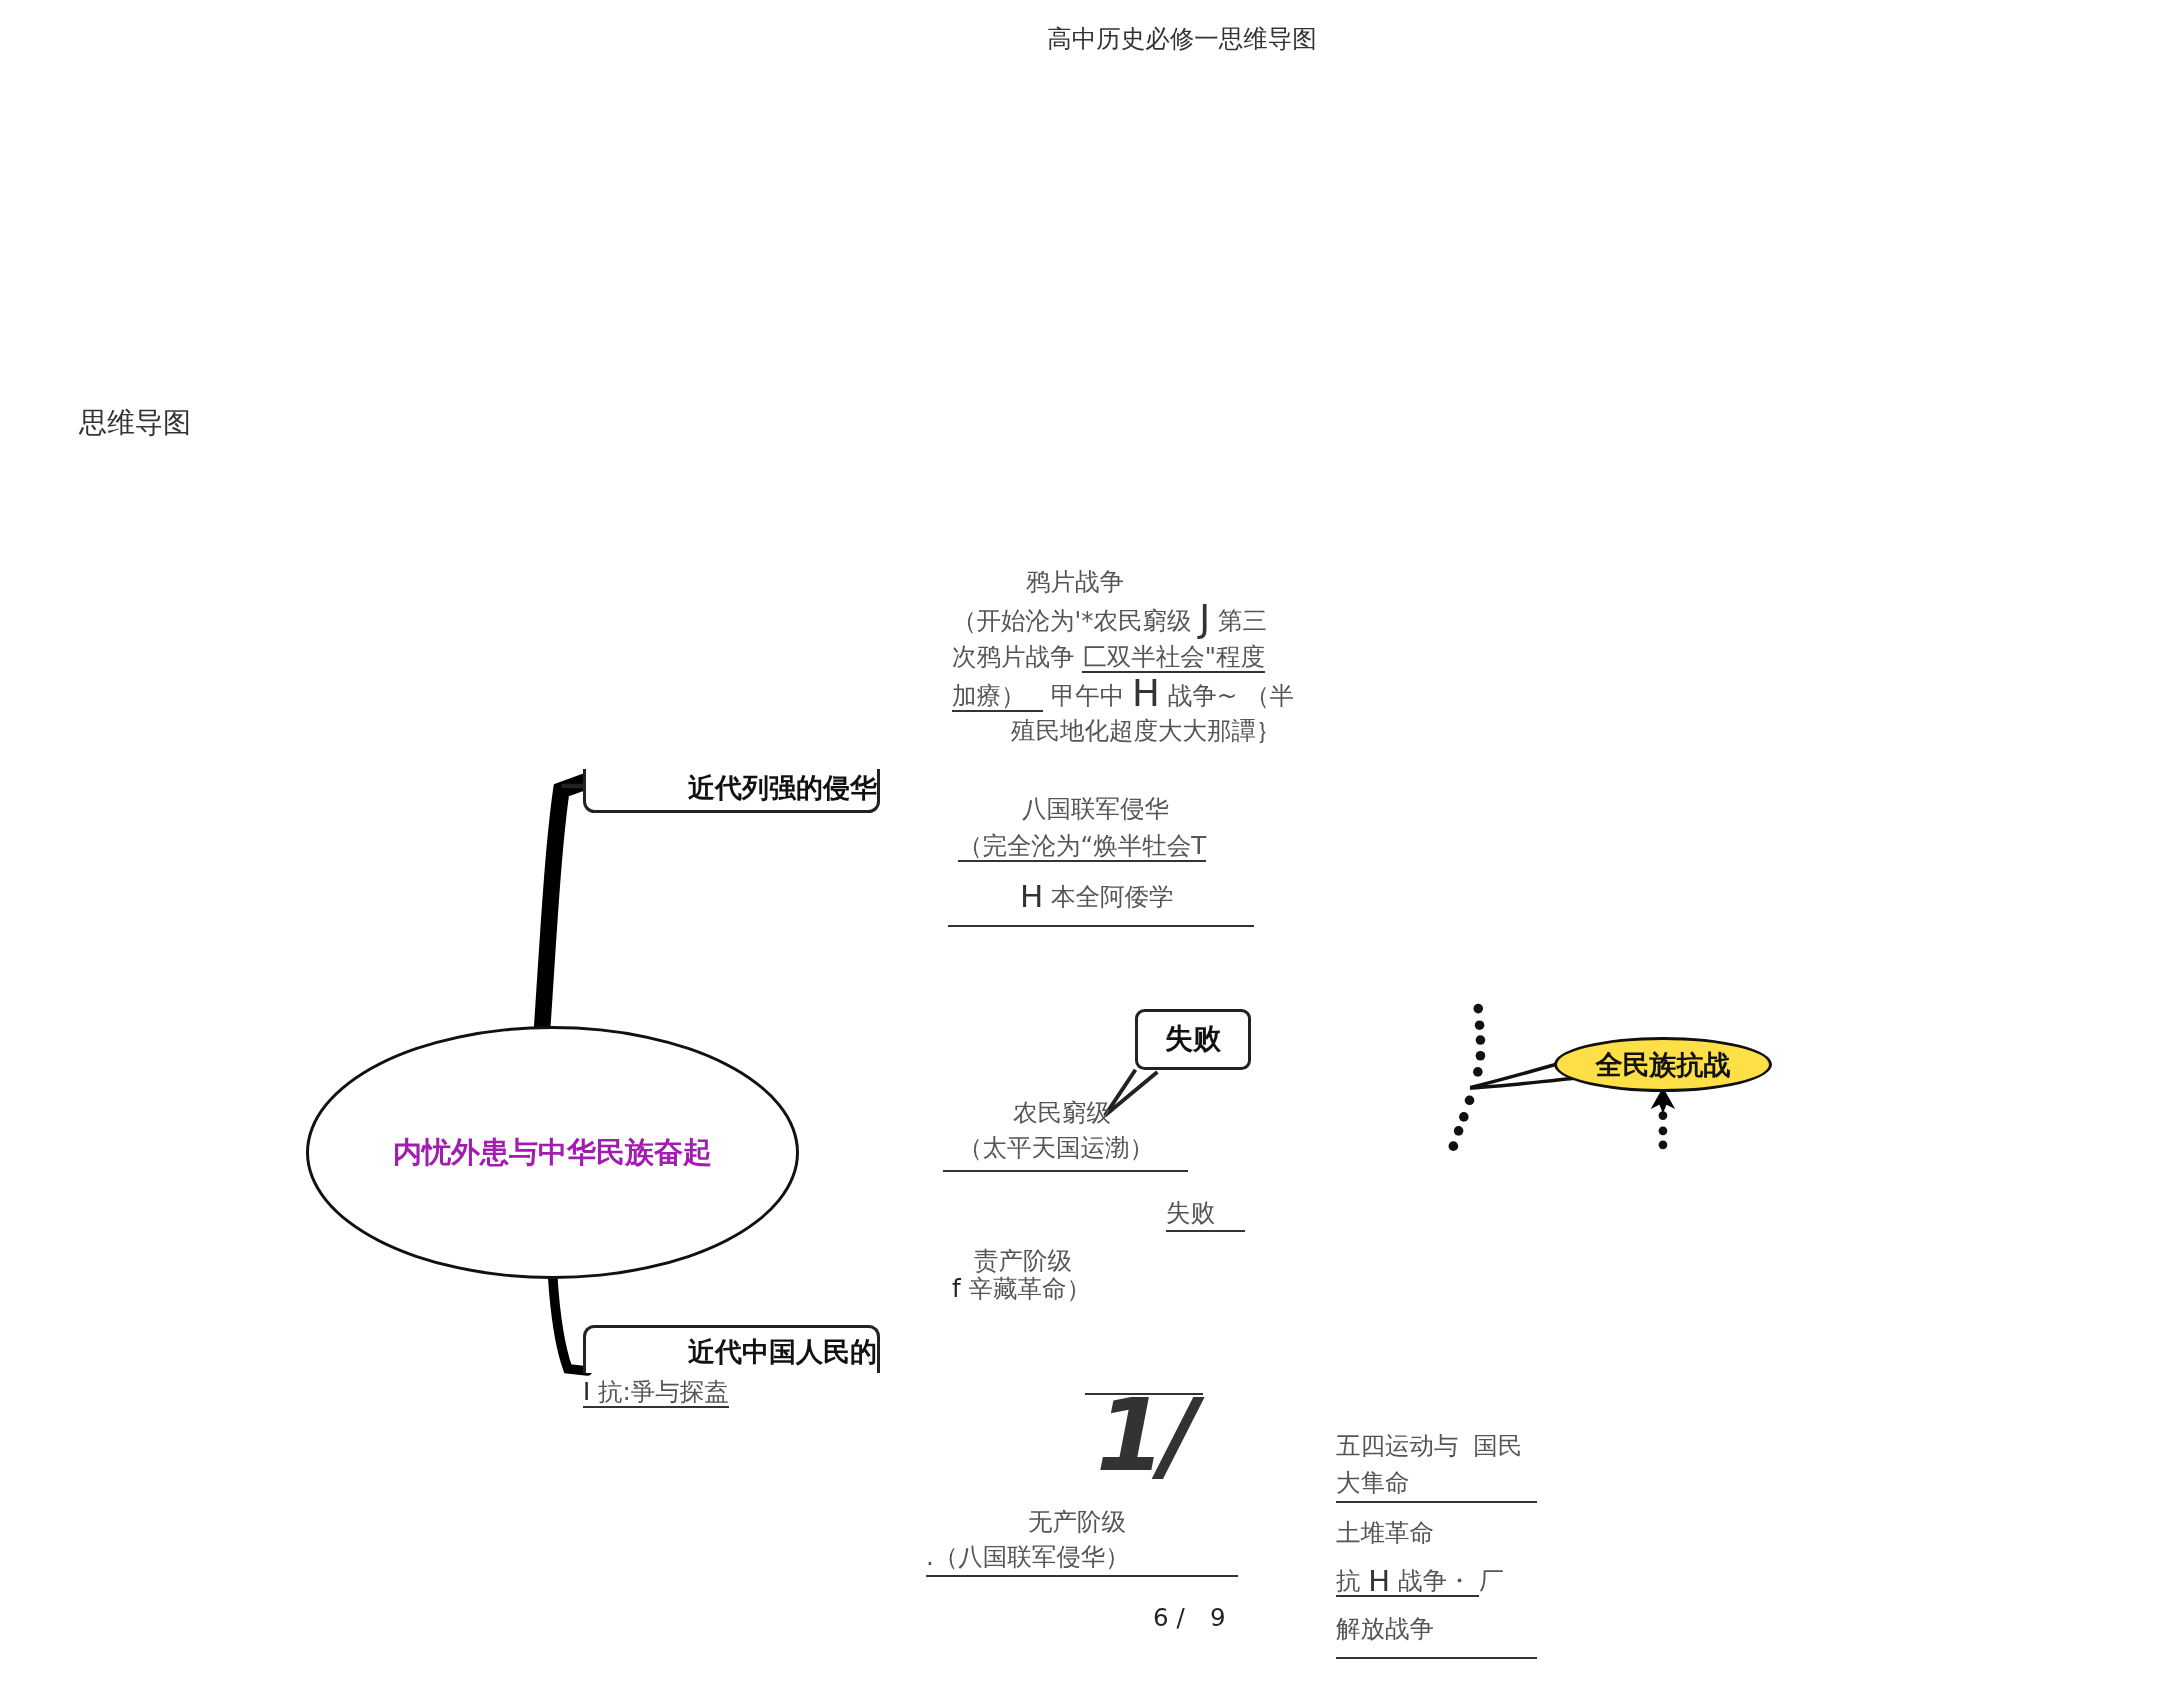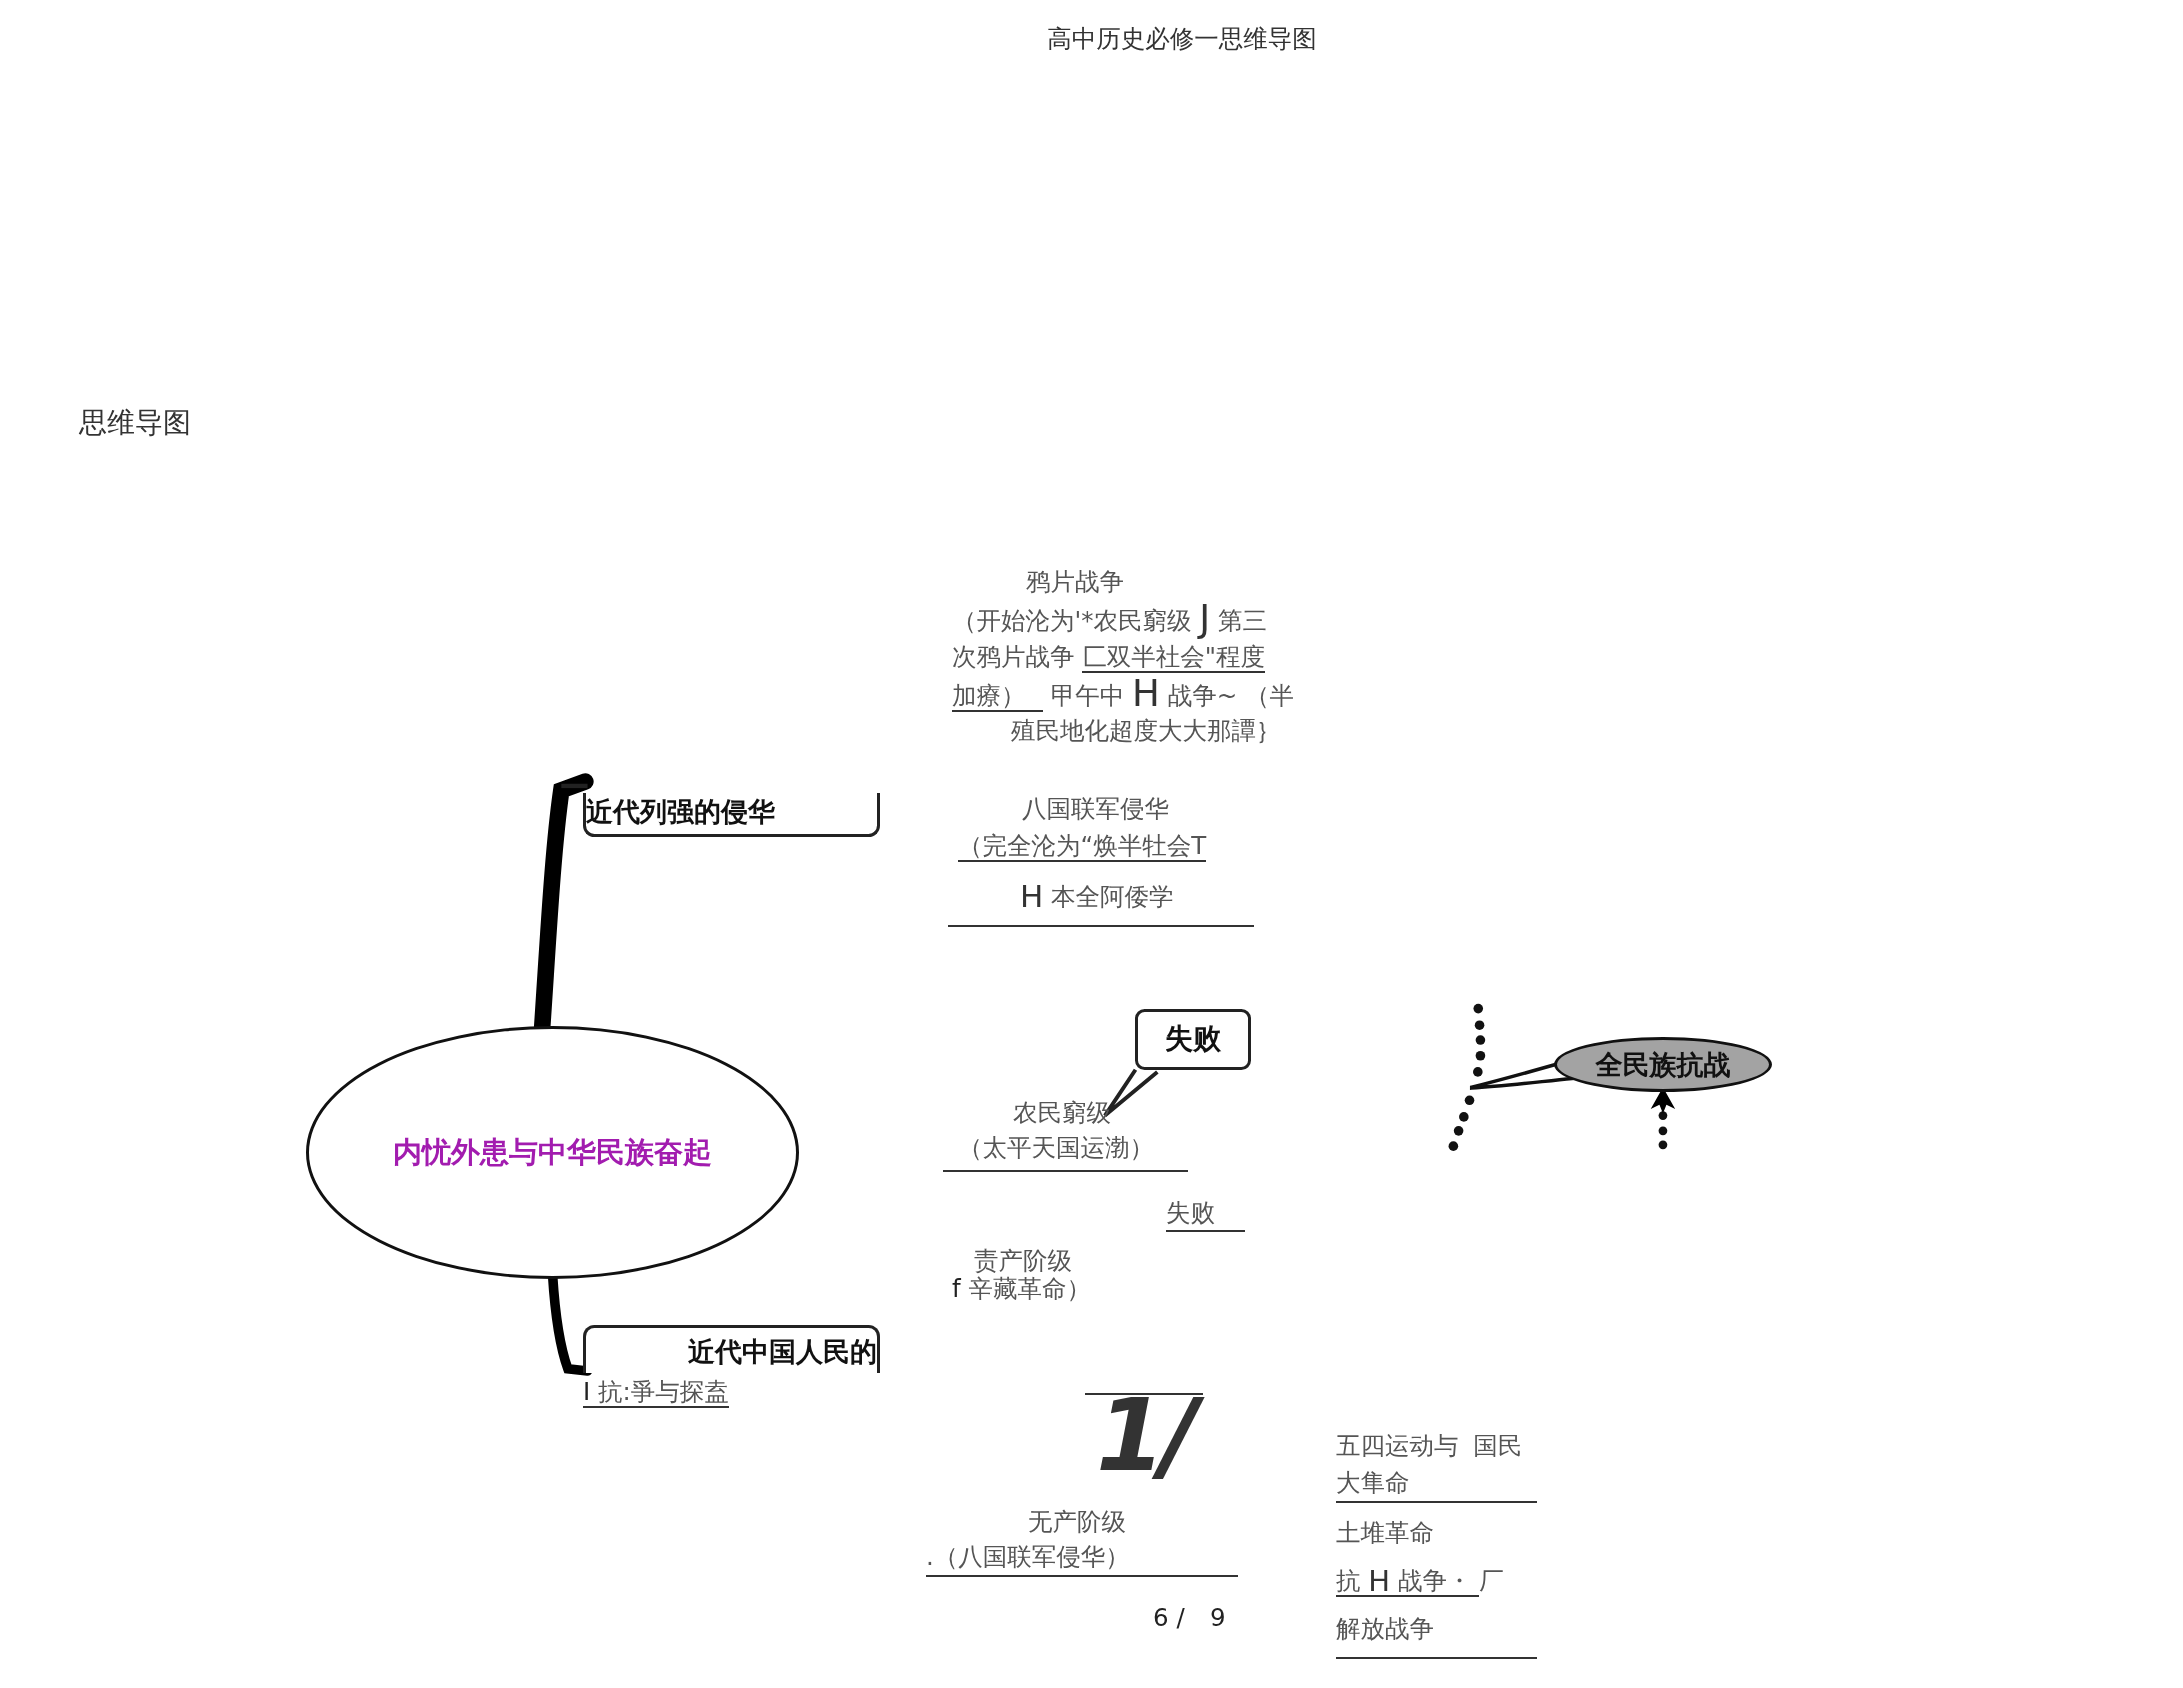--- a/index.html
+++ b/index.html
@@ -13,7 +13,7 @@
   .line { position: absolute; height: 0; border-top: 2.2px solid #333; }
   .big { font-size: 37px; color: #333; vertical-align: -1.7px; }
   .node-box { border: 3.9px solid #222; border-top: none; border-radius: 0 0 11.4px 11.4px; box-sizing: border-box;
-              font-weight: bold; font-size: 27px; color: #111; text-align: left; background: #fff; margin-top: 24px; }
+              font-weight: bold; font-size: 27px; color: #111; text-align: right; background: #fff; }
   .node-box2 { border: 3.9px solid #222; border-bottom: none; border-radius: 11.4px 11.4px 0 0; box-sizing: border-box;
                font-weight: bold; font-size: 27px; color: #111; text-align: right; background: #fff; }
   .callout { border: 3.9px solid #222; border-radius: 9.6px; box-sizing: border-box; background: #fff;

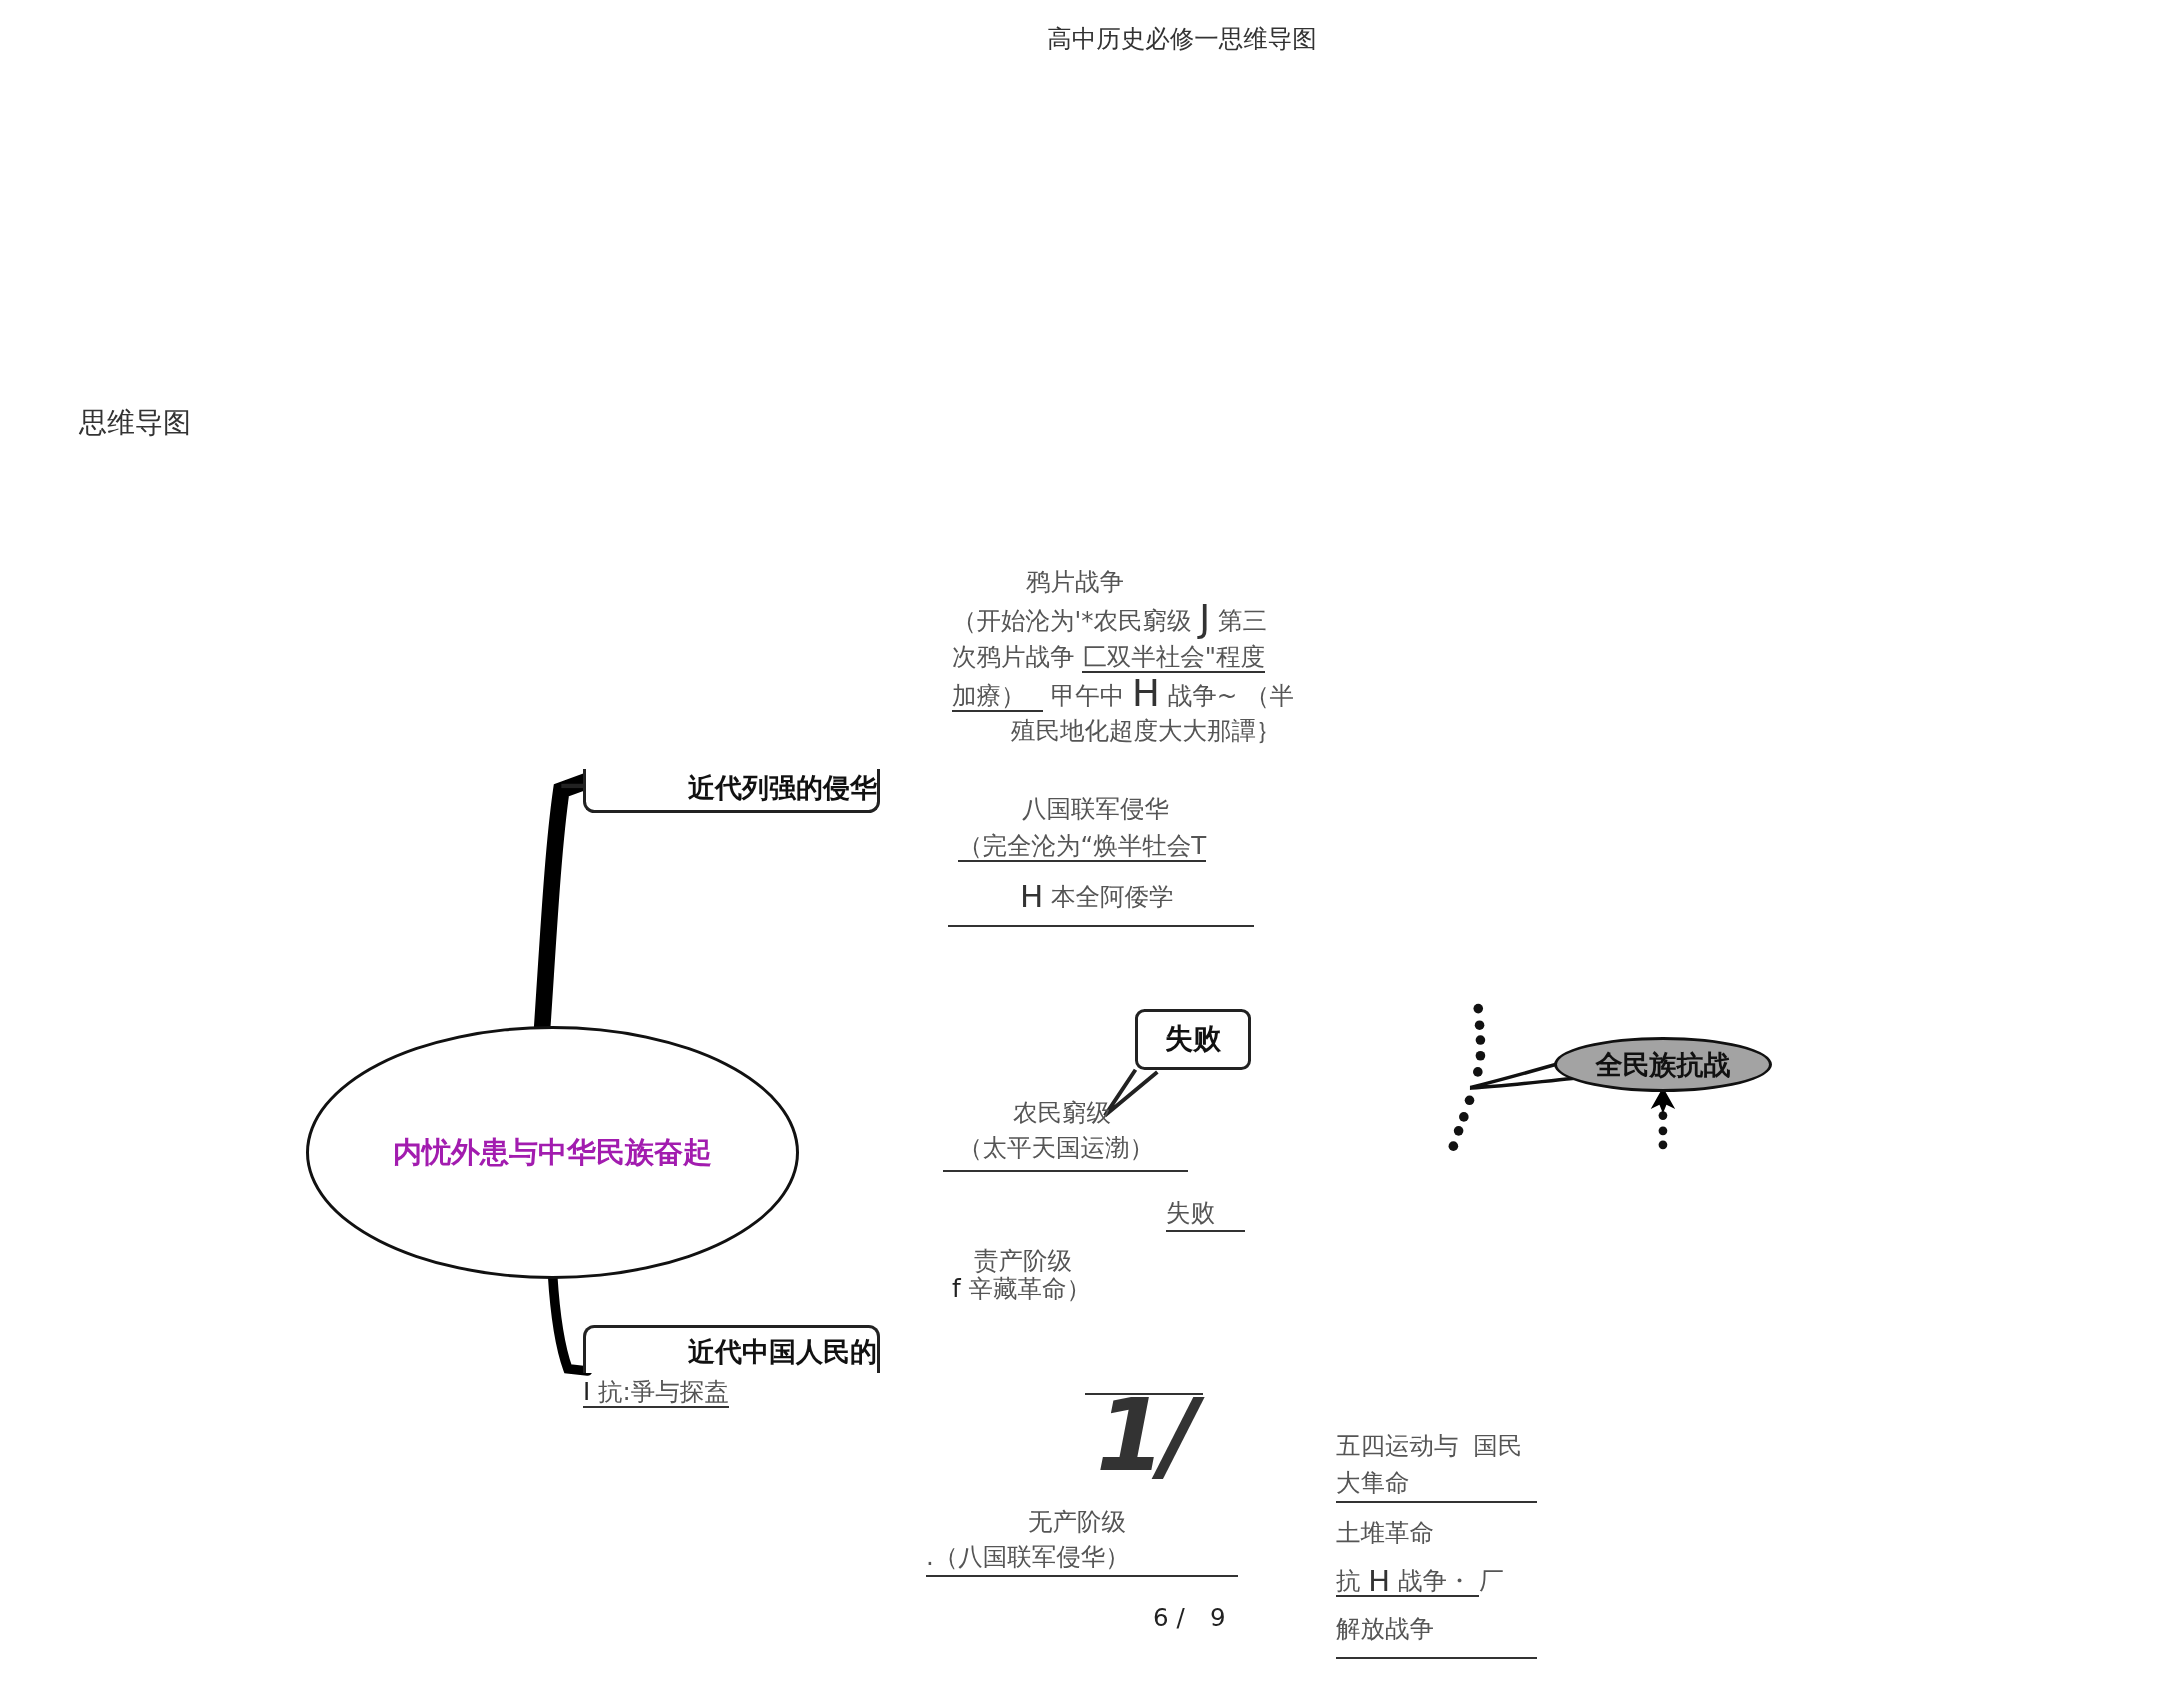--- a/index.html
+++ b/index.html
@@ -20,7 +20,7 @@
              font-weight: bold; font-size: 28px; color: #111; text-align: center; }
   .ellipse { border: 3.5px solid #111; border-radius: 50%; box-sizing: border-box; background: #fff;
              display: flex; align-items: center; justify-content: center; font-weight: bold; font-size: 29px; color: #a21caf; }
-  .oval-callout { border: 3.9px solid #111; border-radius: 50%; box-sizing: border-box; background:#a3a3a3;
+  .oval-callout { border: 3.9px solid #111; border-radius: 50%; box-sizing: border-box; background:#fde047;
                   display:flex; align-items:center; justify-content:center; font-weight:bold; font-size:27px; color:#111; }
   svg.overlay { position: absolute; left: 0; top: 0; width: 2364px; height: 1688px; pointer-events: none; }
   .slash { font-size: 100px; font-style: italic; font-weight: bold; color: #333; letter-spacing: -4.4px; }

